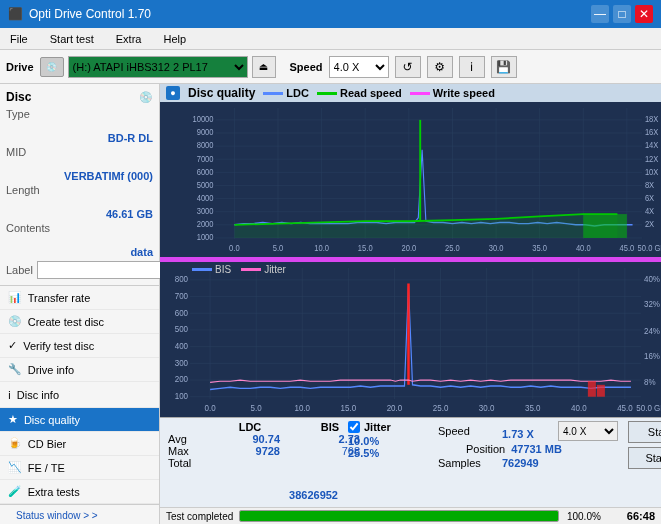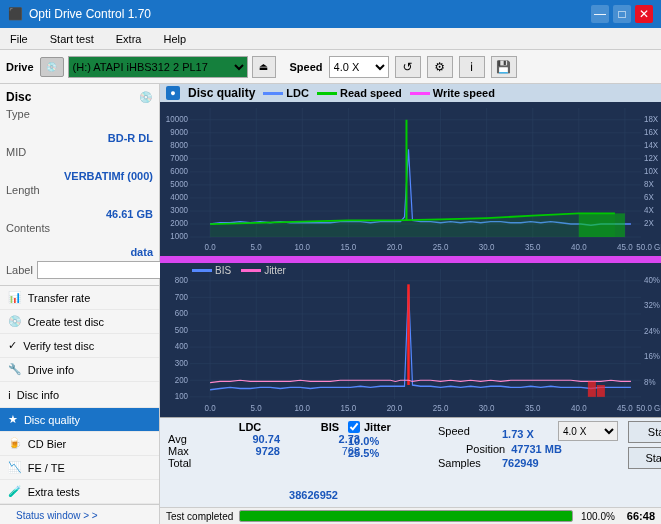--- a/index.html
+++ b/index.html
@@ -292,7 +292,8 @@
     .top-chart {
       flex: 1;
       position: relative;
-      border-bottom: 7px solid #d946ef;
+      border-bottom: 5px solid #d946ef;
+      padding-left: 27px;
     }
     
     .bottom-chart {

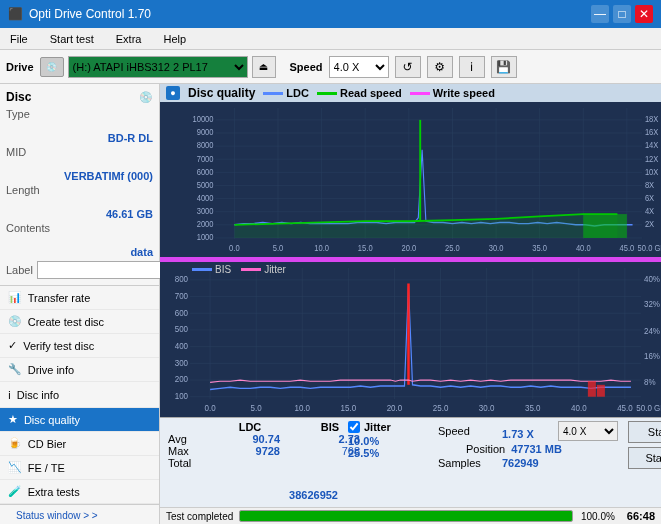--- a/index.html
+++ b/index.html
@@ -696,7 +696,7 @@
         <div class="progress-bar-fill" style="width:100%;"></div>
       </div>
       <span class="progress-text">100.0%</span>
-      <span style="font-size:11px;font-weight:bold;margin-left:6px;">66:48</span>
+      <span style="font-size:11px;font-weight:bold;margin-left:20px;">66:48</span>
     </div>
   </div>
 </div>

